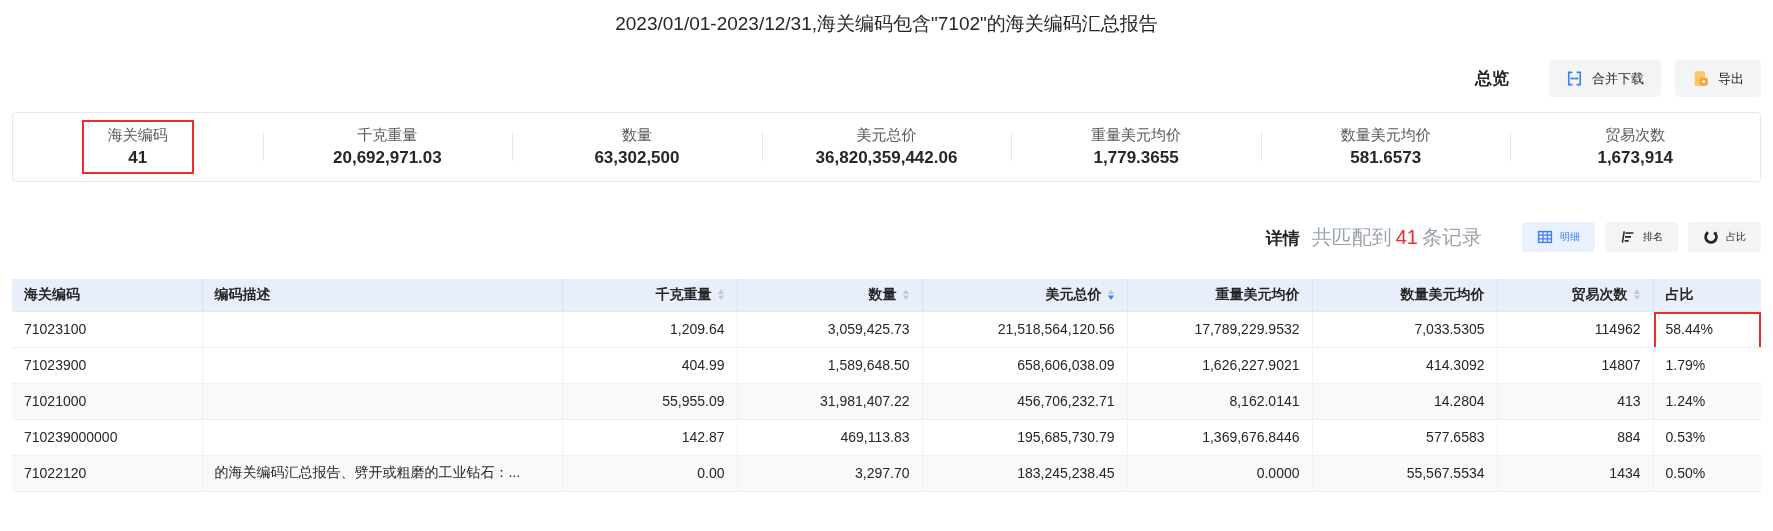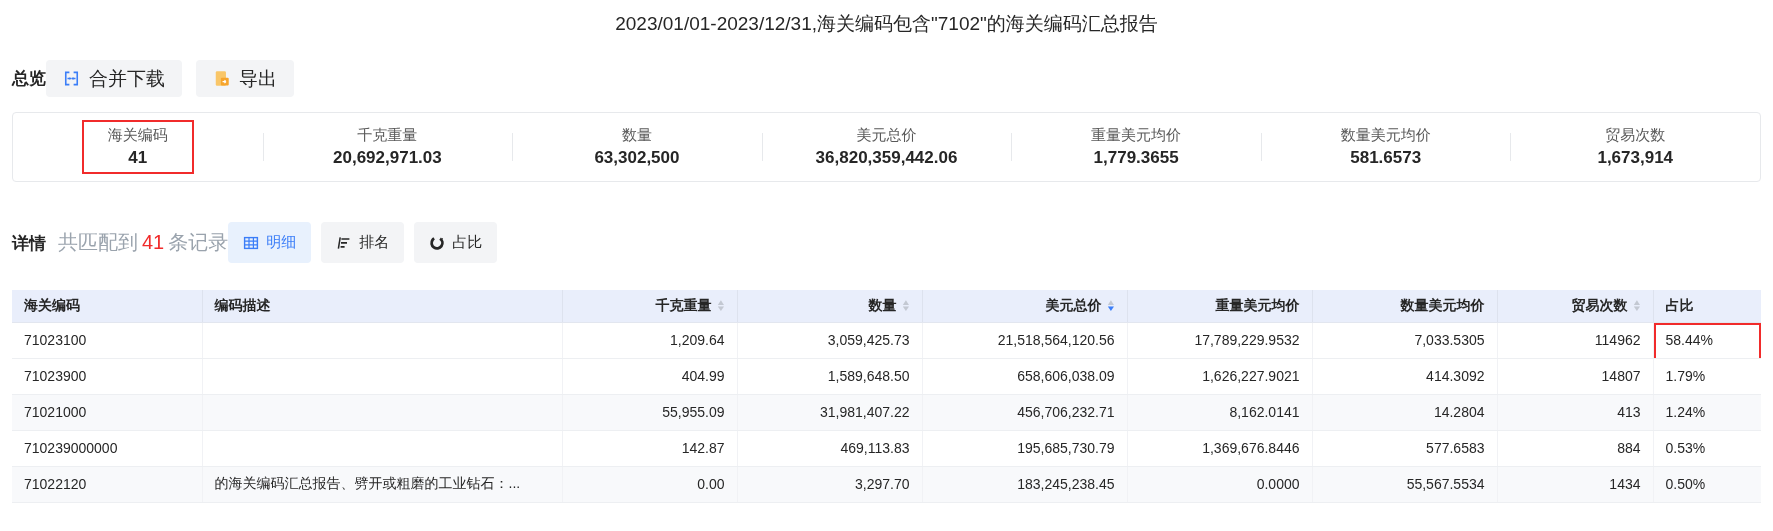--- a/index.html
+++ b/index.html
@@ -10,7 +10,7 @@
   }
   .page-title { text-align: center; padding-top: 11px; font-size: 19px; font-weight: 500; color: #262626; }
 
-  .section-head { display: flex; align-items: center; justify-content: flex-start; padding: 0 12px; }
+  .section-head { display: flex; align-items: center; justify-content: flex-end; padding: 0 12px; gap: 40px; }
   .overview-head { margin-top: 23px; }
   .section-title { font-size: 17px; font-weight: 700; color: #262626; }
 

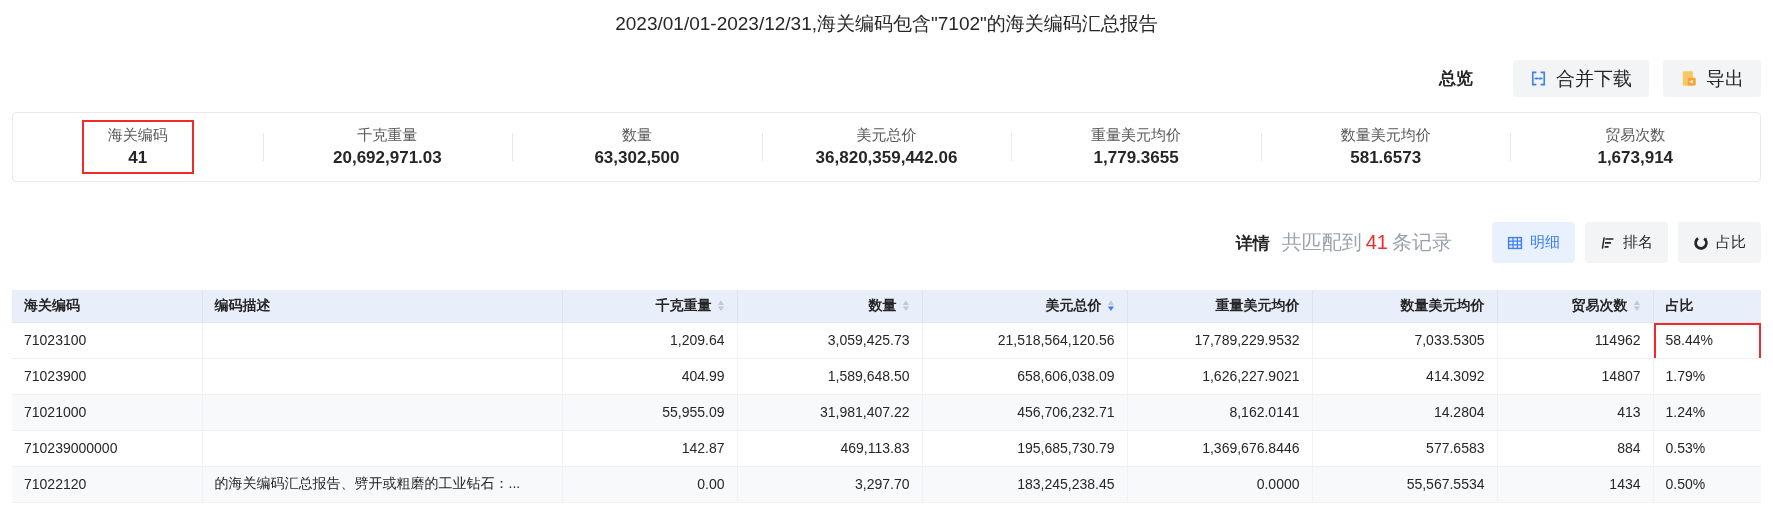--- a/index.html
+++ b/index.html
@@ -17,7 +17,7 @@
   .btn-group { display: flex; gap: 14px; }
   .btn {
     display: inline-flex; align-items: center; gap: 9px; height: 37px; padding: 0 17px;
-    background: #f3f4f6; border: none; border-radius: 4px; font-size: 19px; color: #262626;
+    background: #f3f4f6; border: none; border-radius: 4px; font-size: 13px; color: #262626;
     cursor: pointer; font-family: inherit;
   }
   .btn svg { flex: 0 0 auto; }

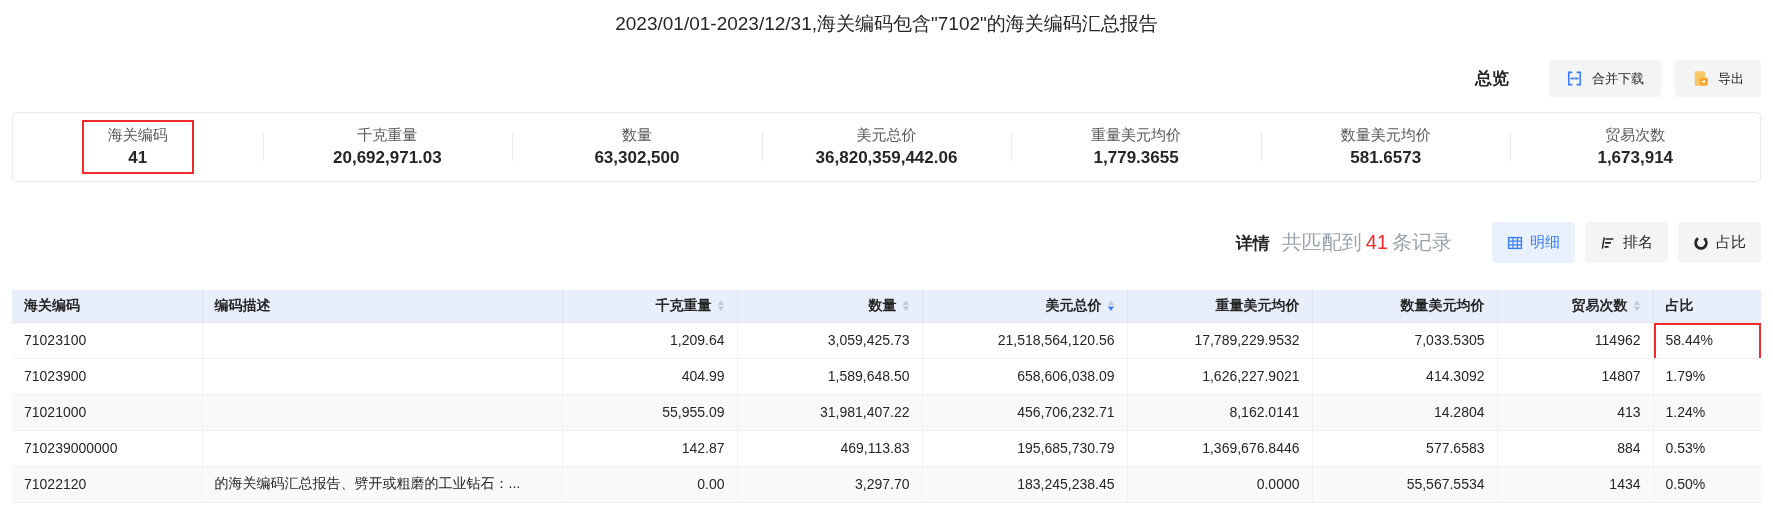--- a/index.html
+++ b/index.html
@@ -39,8 +39,8 @@
   .matched .count { color: #f12b2b; padding: 0 4px; }
   .vbtn-group { display: flex; gap: 10px; }
   .vbtn {
-    display: inline-flex; align-items: center; gap: 7px; height: 41px; padding: 0 15px;
-    background: #f3f4f6; border: none; border-radius: 4px; font-size: 15px; color: #262626;
+    display: inline-flex; align-items: center; gap: 7px; height: 30px; padding: 0 15px;
+    background: #f3f4f6; border: none; border-radius: 4px; font-size: 10px; color: #262626;
     cursor: pointer; font-family: Liberation Sans, sans-serif;
   }
   .vbtn.active { background: #e8f1fd; color: #3b7ef8; }

